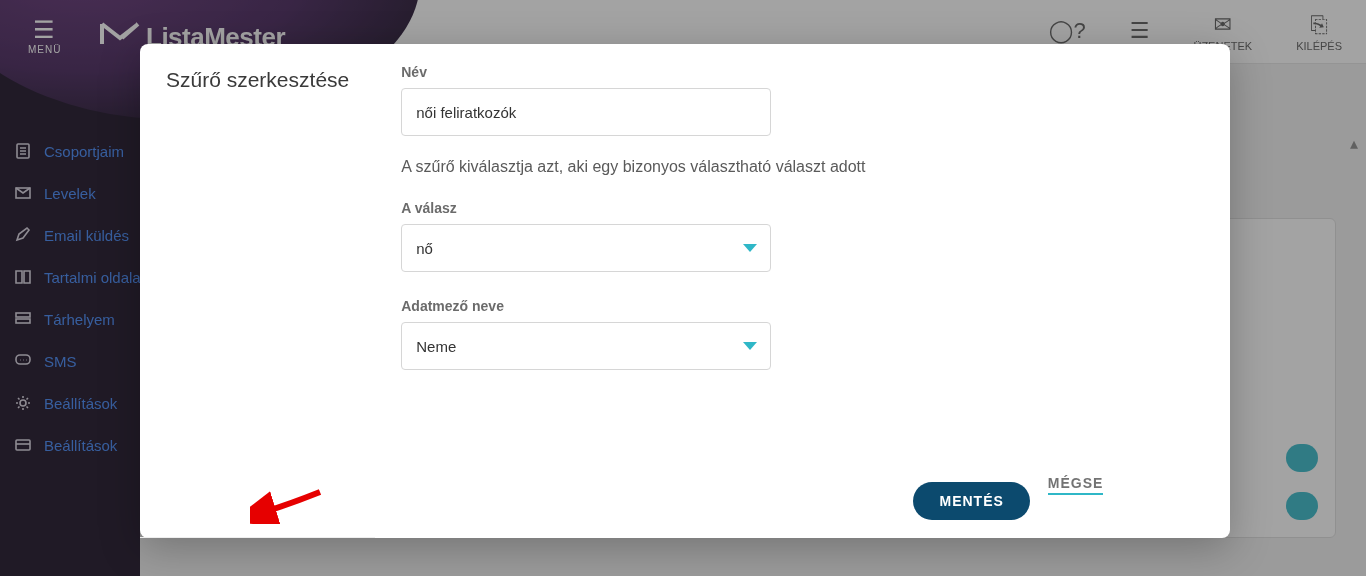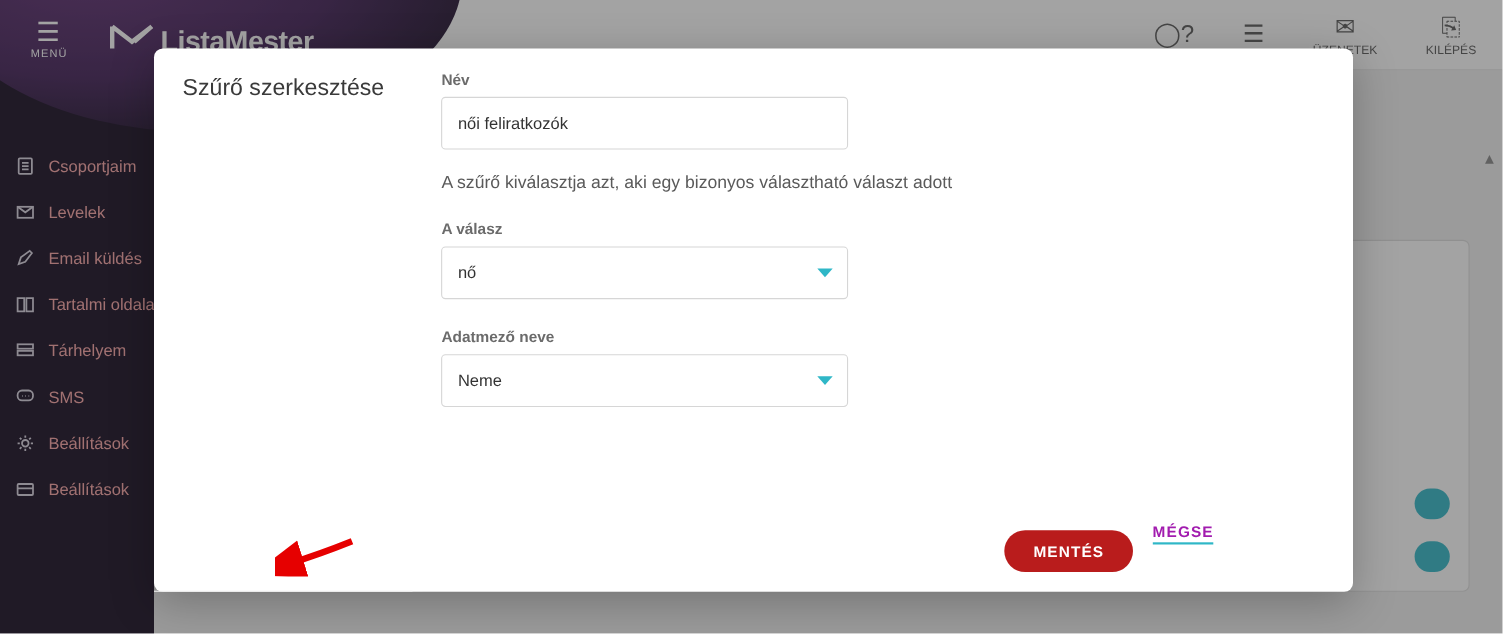--- a/index.html
+++ b/index.html
@@ -29,7 +29,7 @@
   .logo svg { width: 40px; height: 28px; margin-right: 6px; }
   .side-item {
     display: flex; align-items: center; gap: 12px;
-    padding: 12px 14px; font-size: 15px; color: #fca5a5; cursor: pointer;
+    padding: 12px 14px; font-size: 15px; color: #3b82f6; cursor: pointer;
     white-space: nowrap;
   }
   .side-item svg { width: 18px; height: 18px; stroke: #d9d3e0; fill: none; stroke-width: 1.6; flex-shrink: 0; }

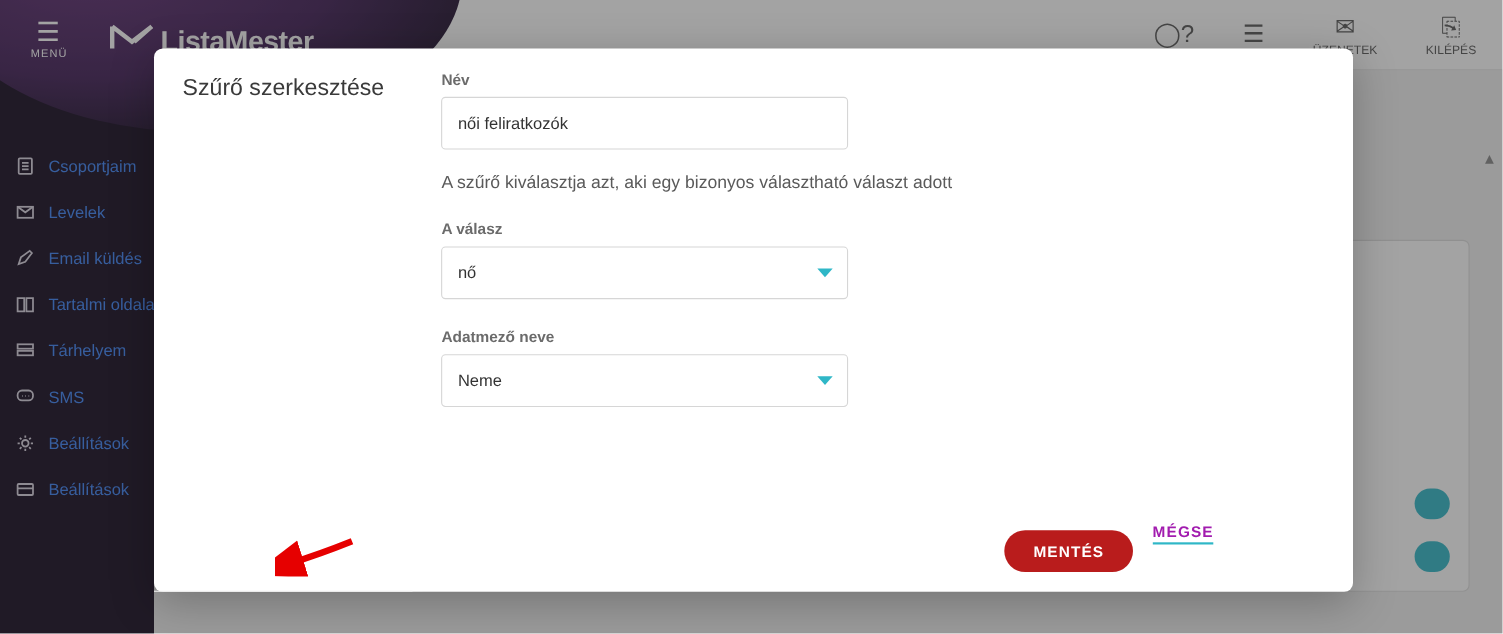--- a/index.html
+++ b/index.html
@@ -103,7 +103,7 @@
     padding: 11px 26px; font-size: 14px; font-weight: 700; letter-spacing: 1px; cursor: pointer; margin-top: 32px;
   }
   .btn-cancel {
-    background: none; border: none; color: #a21caf; font-size: 14px; font-weight: 700;
+    background: none; border: none; color: #737373; font-size: 14px; font-weight: 700;
     letter-spacing: 1px; border-bottom: 2px solid #2fb7c7; padding-bottom: 2px; cursor: pointer;
   }
   .arrow {

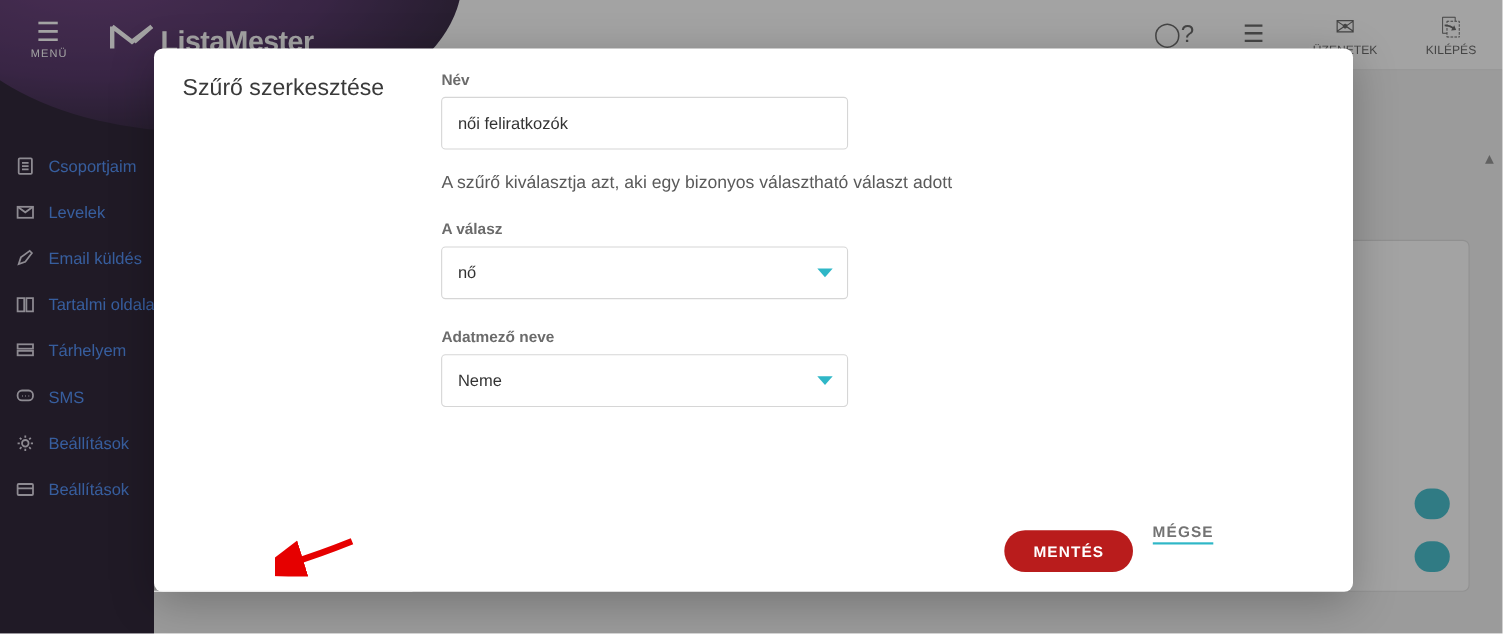--- a/index.html
+++ b/index.html
@@ -99,7 +99,7 @@
     margin-top: auto; padding: 14px 22px 18px; display: flex; align-items: center; gap: 18px;
   }
   .btn-save {
-    background: #b91c1c; color: #fff; border: none; border-radius: 22px;
+    background: #0c4a6e; color: #fff; border: none; border-radius: 22px;
     padding: 11px 26px; font-size: 14px; font-weight: 700; letter-spacing: 1px; cursor: pointer; margin-top: 32px;
   }
   .btn-cancel {

